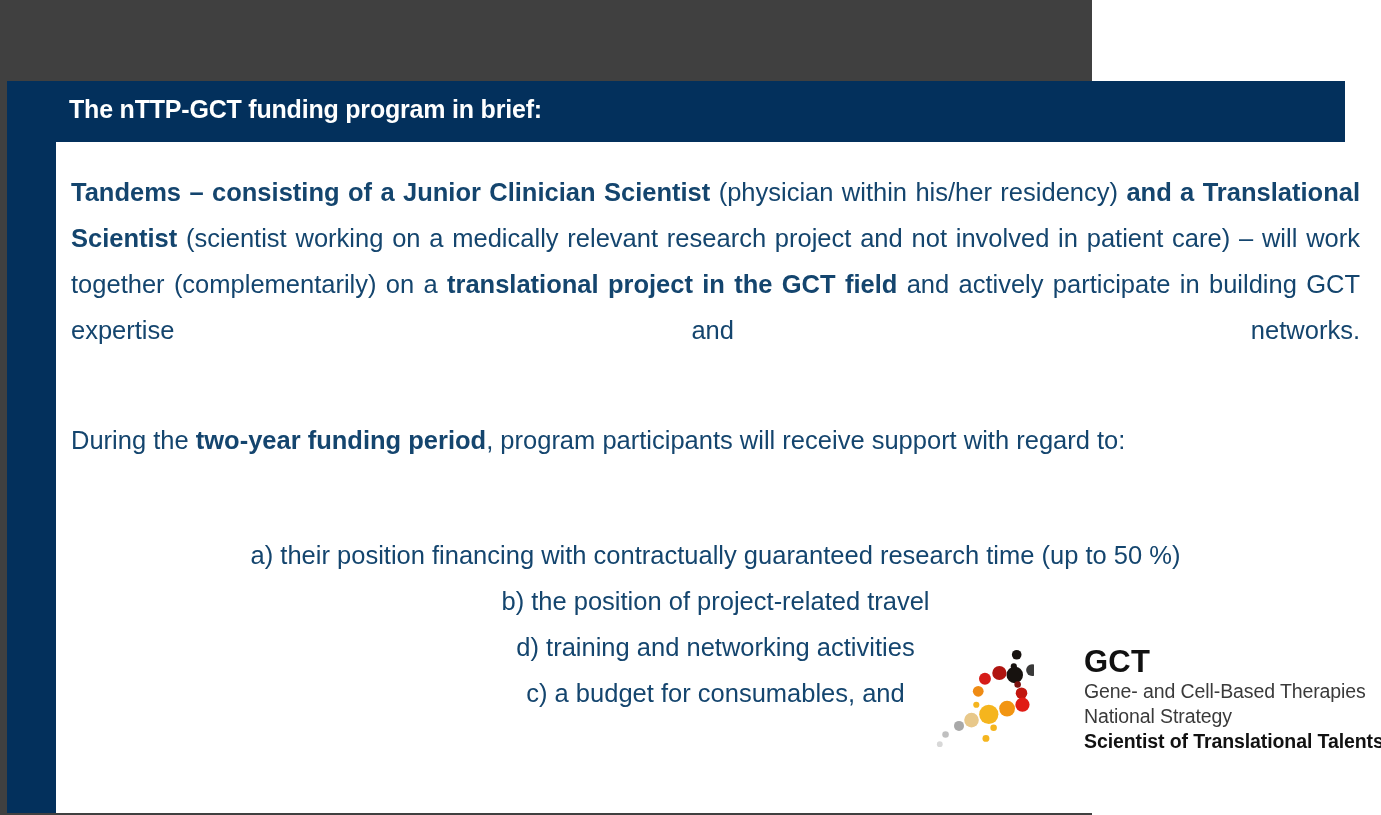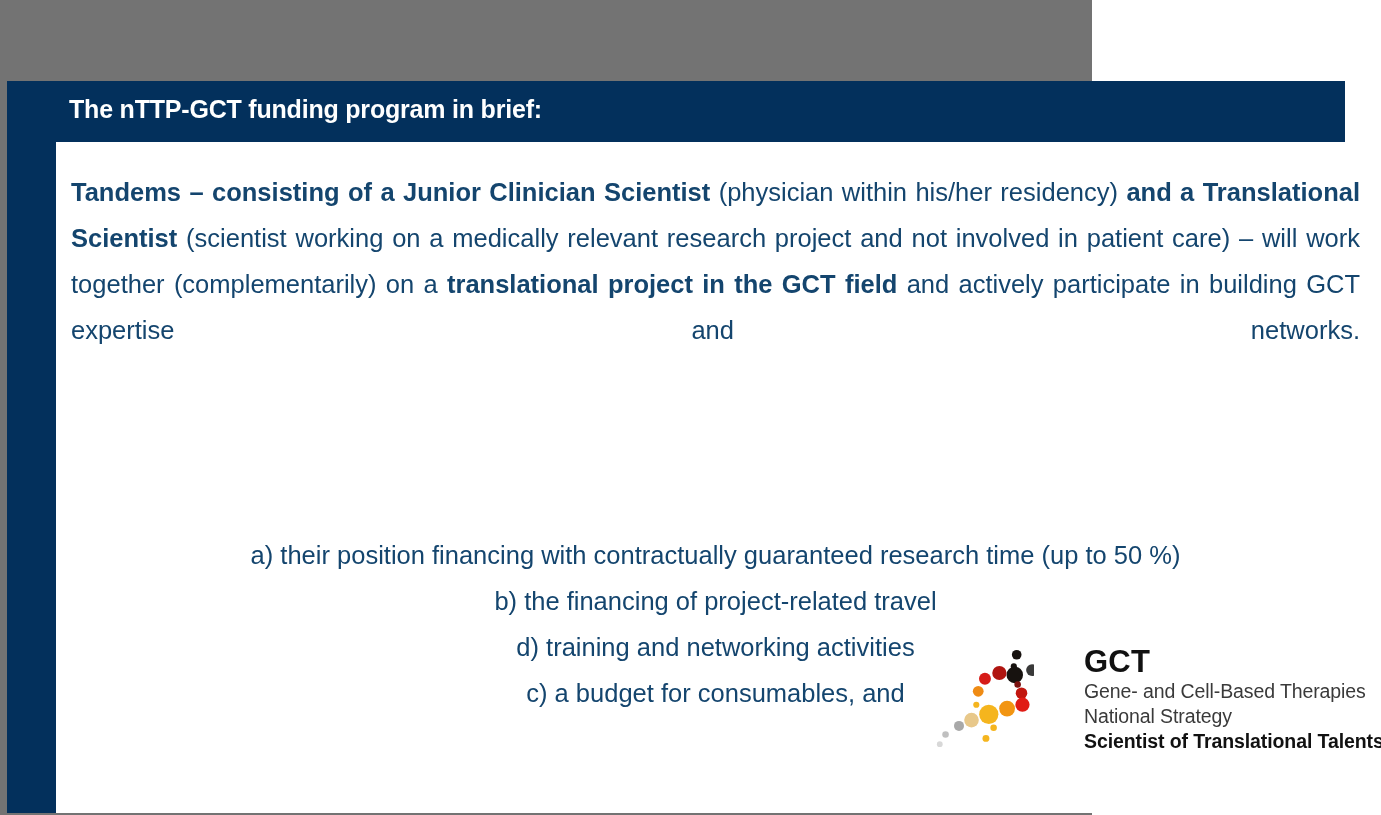--- a/index.html
+++ b/index.html
@@ -21,7 +21,7 @@
     left: 0; top: 0;
     width: 1092px;
     height: 815px;
-    background: #737373;
+    background: #404040;
   }
 
   

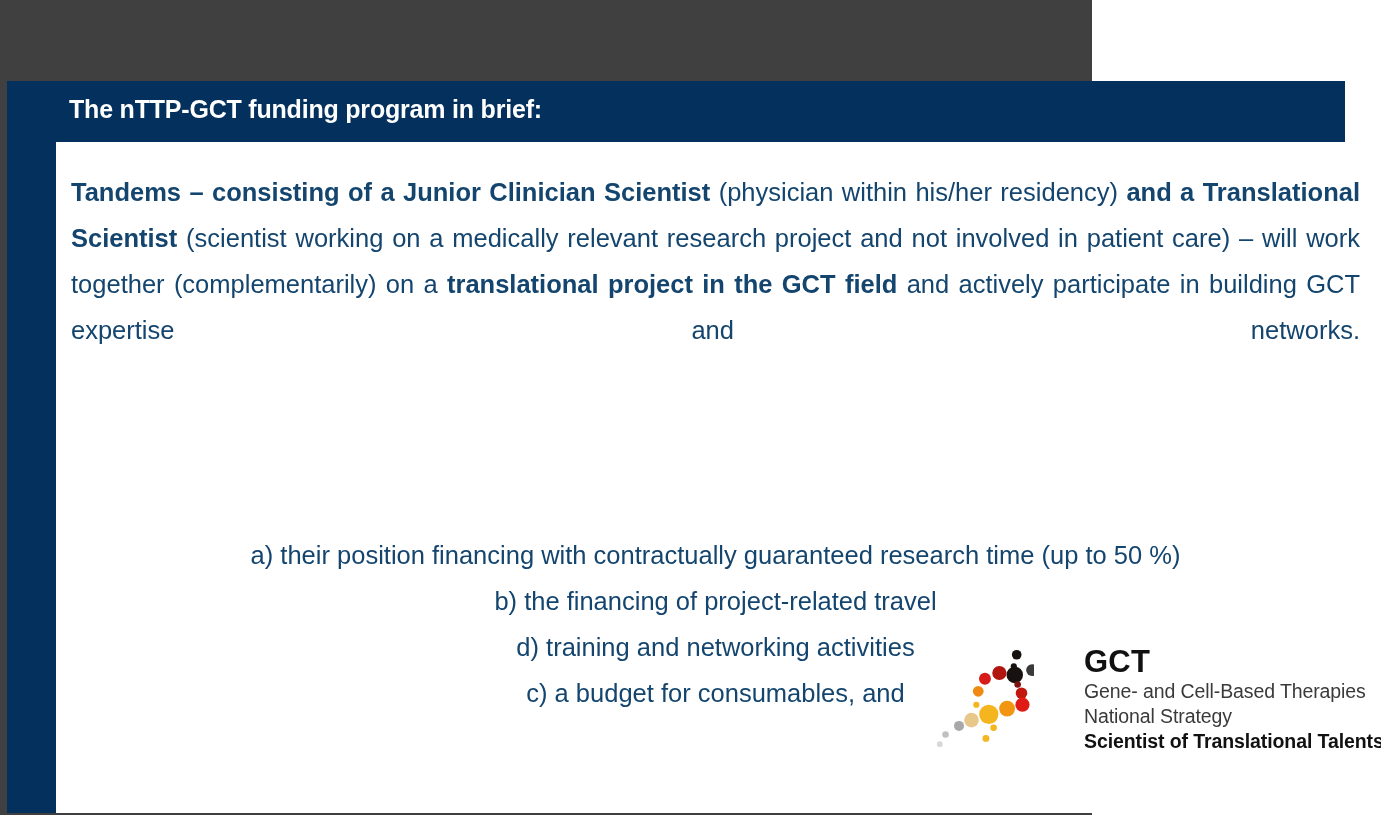--- a/index.html
+++ b/index.html
@@ -161,6 +161,7 @@
 
     <div class="body-text para-justify para1" id="para1"><b>Tandems – consisting of a Junior Clinician Scientist</b><span> (physician within his/her residency) </span><b>and a Translational Scientist</b><span> (scientist working on a medically relevant research project and not involved in patient care) – will work together (complementarily) on a </span><b>translational project in the GCT field</b><span> and actively participate in building GCT expertise and networks.</span></div>
 
+    <div class="body-text para-plain para2" id="para2"><span>During the </span><b>two-year funding period</b><span>, program participants will receive support with regard to:</span></div>
 
     <div class="list-block" id="list-block">
         <div class="list-item">a) their position financing with contractually guaranteed research time (up to 50 %)</div>

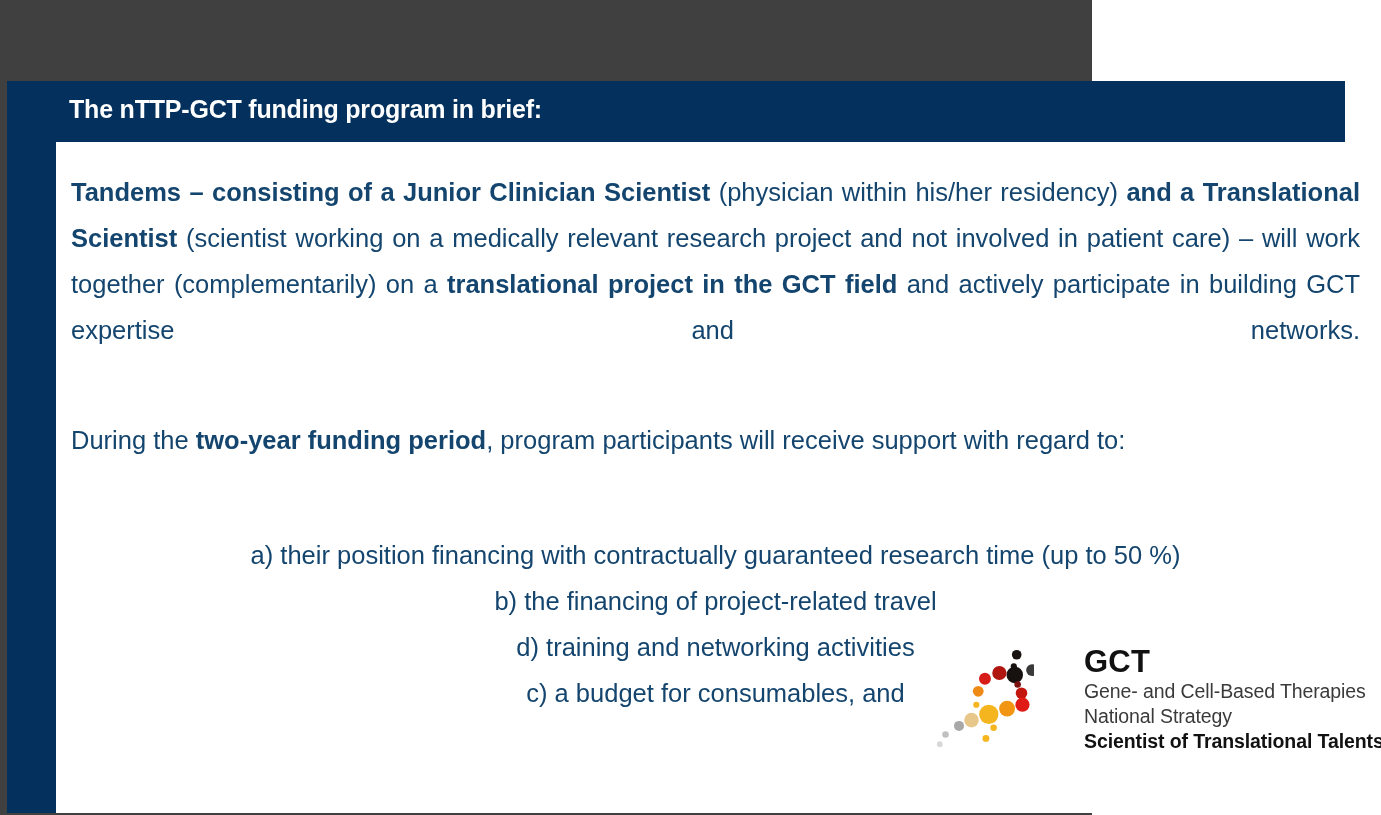--- a/index.html
+++ b/index.html
@@ -165,7 +165,7 @@
 
     <div class="list-block" id="list-block">
         <div class="list-item">a) their position financing with contractually guaranteed research time (up to 50 %)</div>
-        <div class="list-item">b) the financing of project-related travel</div>
+        <div class="list-item">b) the position of project-related travel</div>
         <div class="list-item">d) training and networking activities</div>
         <div class="list-item">c) a budget for consumables, and</div>
       </div>

